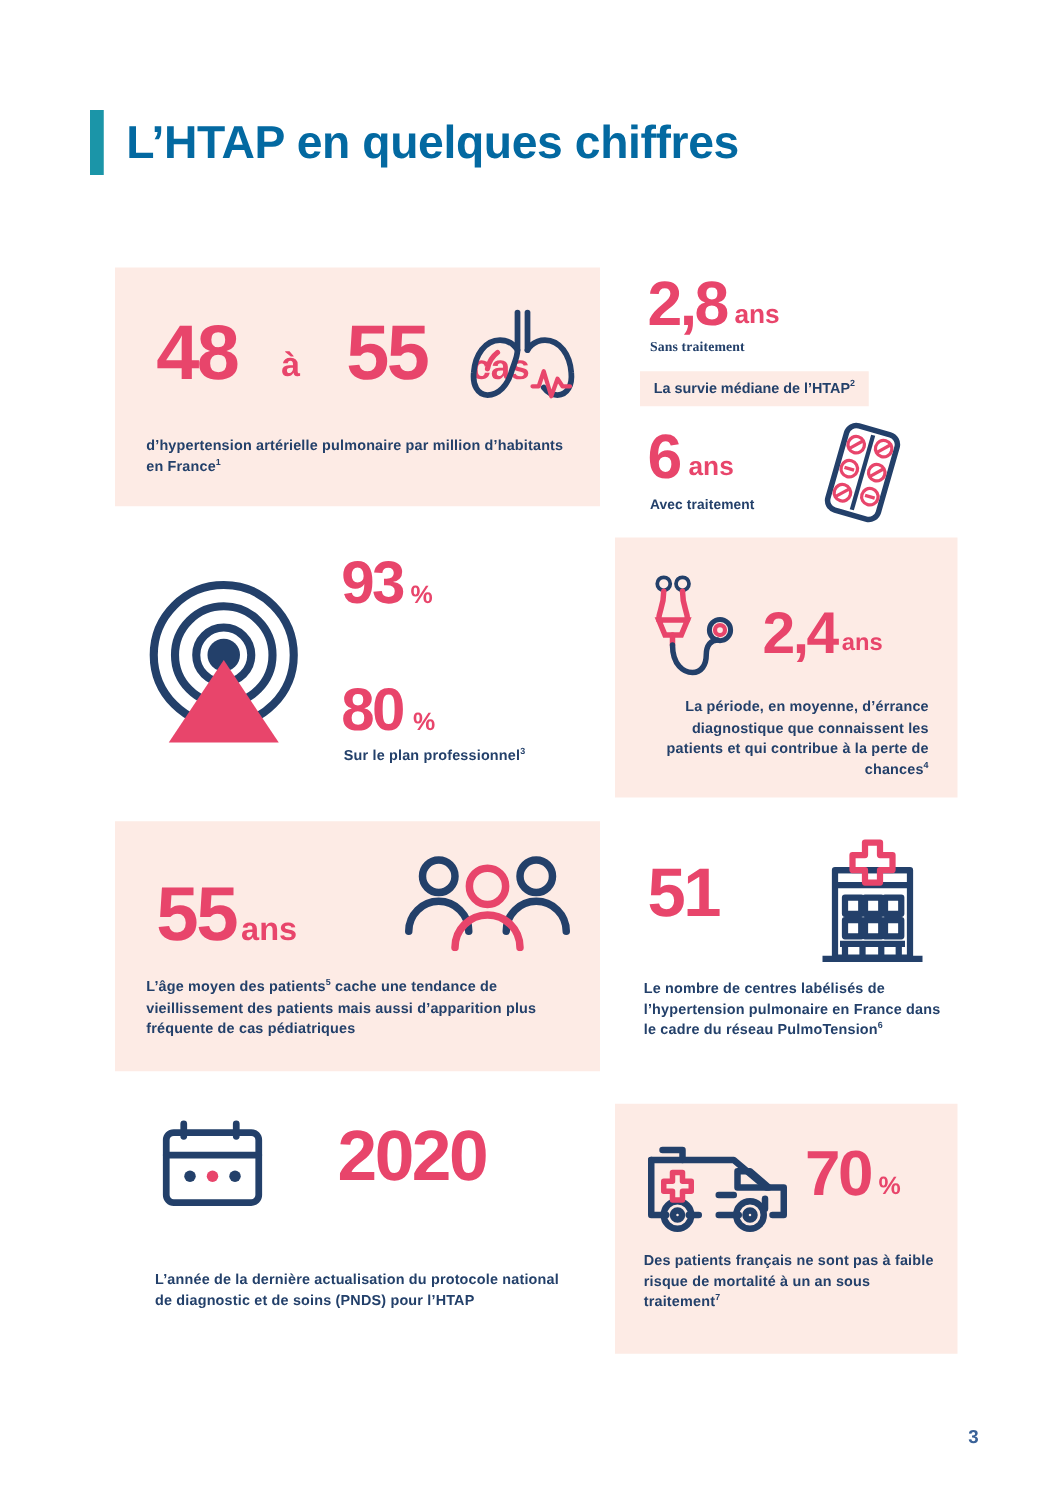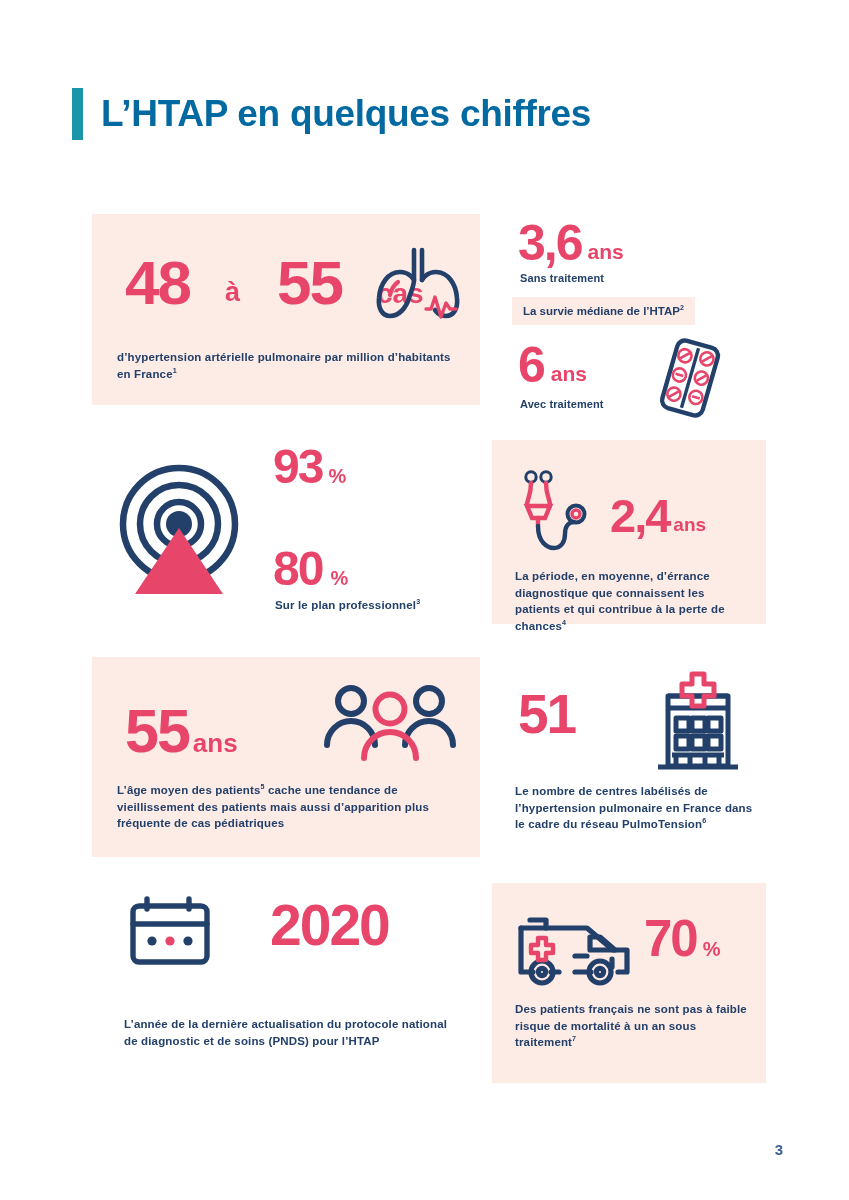--- a/index.html
+++ b/index.html
@@ -151,7 +151,7 @@
   </div>
 
   <div id="surv-28">
-    <span class="bignum n">3,6</span>
+    <span class="bignum n">2,8</span>
     <span class="unit u">ans</span>
   </div>
   <div id="surv-28-label" class="sublabel">Sans traitement</div>

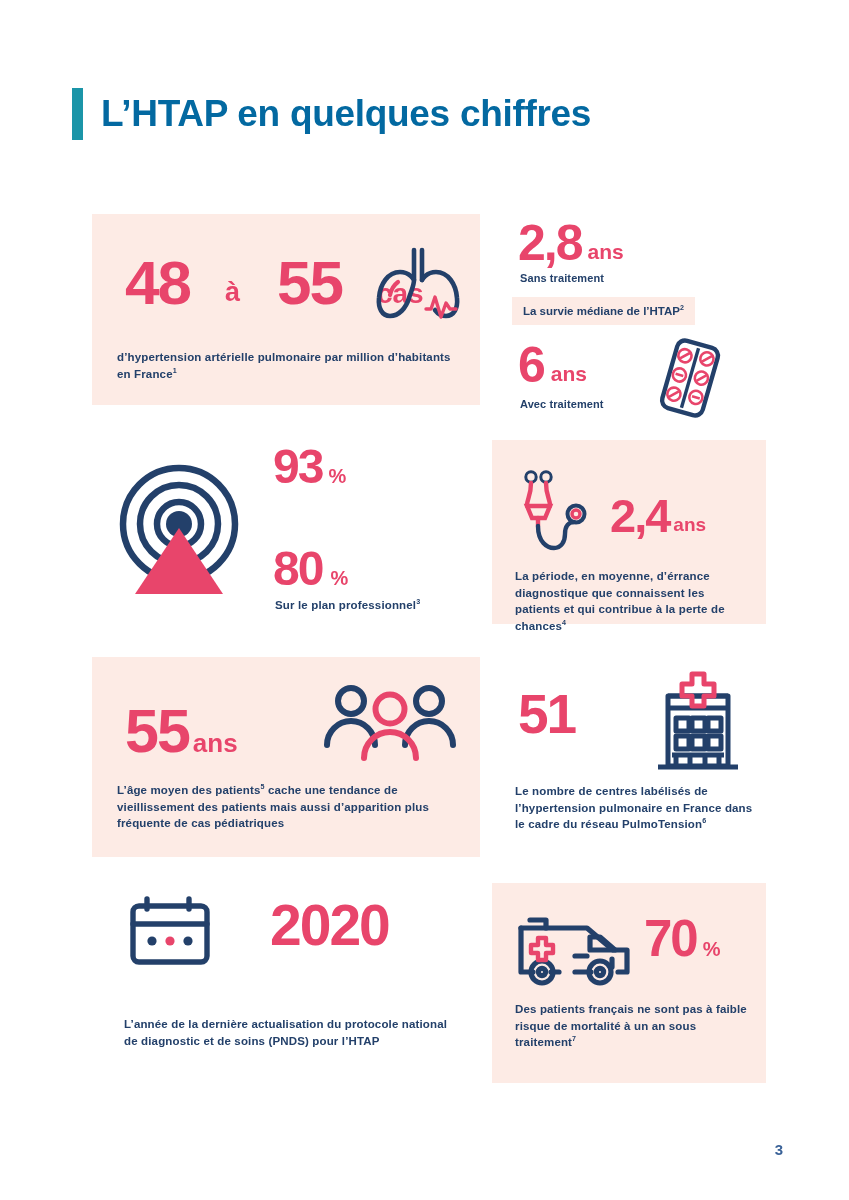--- a/index.html
+++ b/index.html
@@ -54,7 +54,7 @@
   #surv-28{position:absolute;left:518px;top:218px;display:flex;align-items:flex-end;}
   #surv-28 .n{font-size:50px;}
   #surv-28 .u{font-size:21px;margin:0 0 6px 6px;}
-  #surv-28-label{position:absolute;left:520px;top:272px;}
+  #surv-28-label{position:absolute;left:520px;top:272px;font-family:Liberation Serif, serif;}
   #surv-box{
     position:absolute;left:512px;top:297px;width:183px;height:28px;
     background:#FDEBE5;display:flex;align-items:center;padding-left:11px;

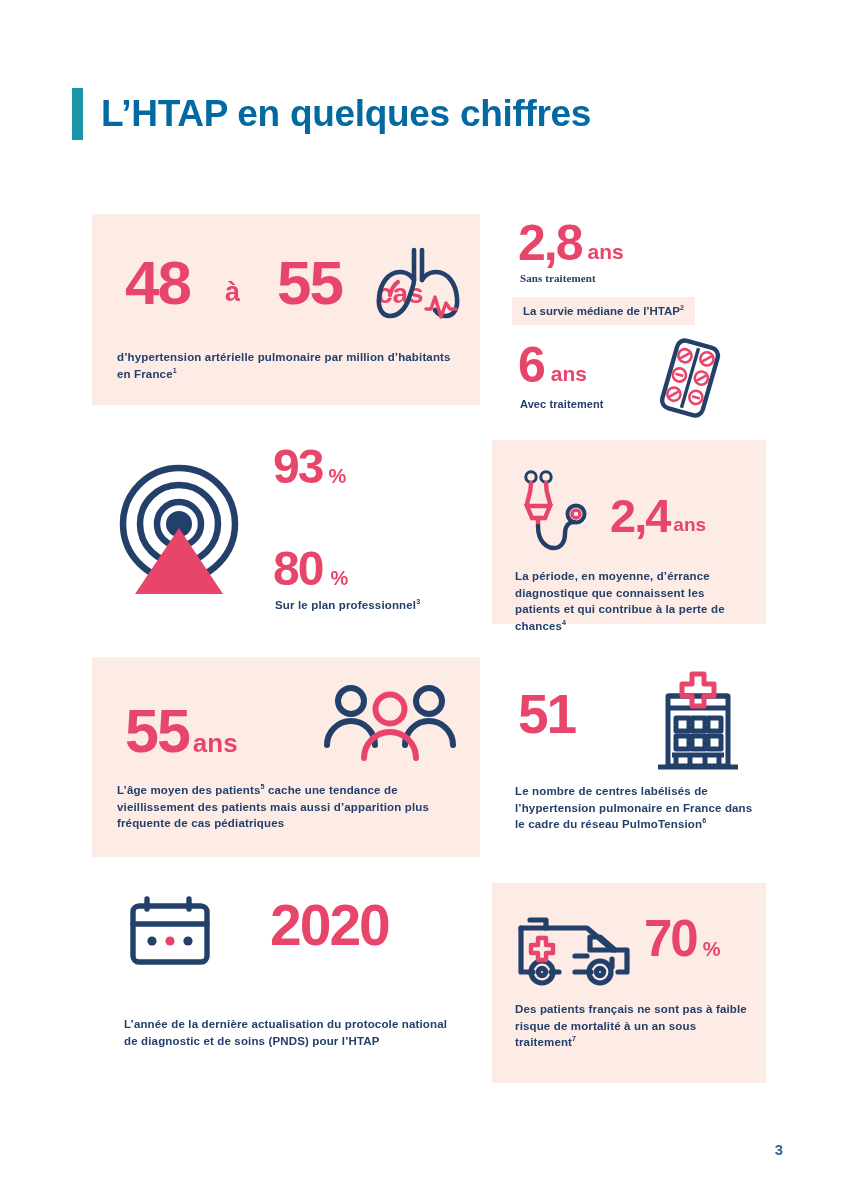--- a/index.html
+++ b/index.html
@@ -79,7 +79,7 @@
   #desc-80{position:absolute;left:275px;top:597px;width:175px;}
 
   
-  #card-delay{left:492px;top:440px;width:274px;height:184px;}
+  #card-delay{left:492px;top:430px;width:274px;height:208px;text-align:right;}
   #steth-icon{position:absolute;left:25px;top:28px;}
   #card-delay .numrow{position:absolute;left:118px;top:52px;display:flex;align-items:flex-end;}
   #card-delay .n{font-size:47px;}

